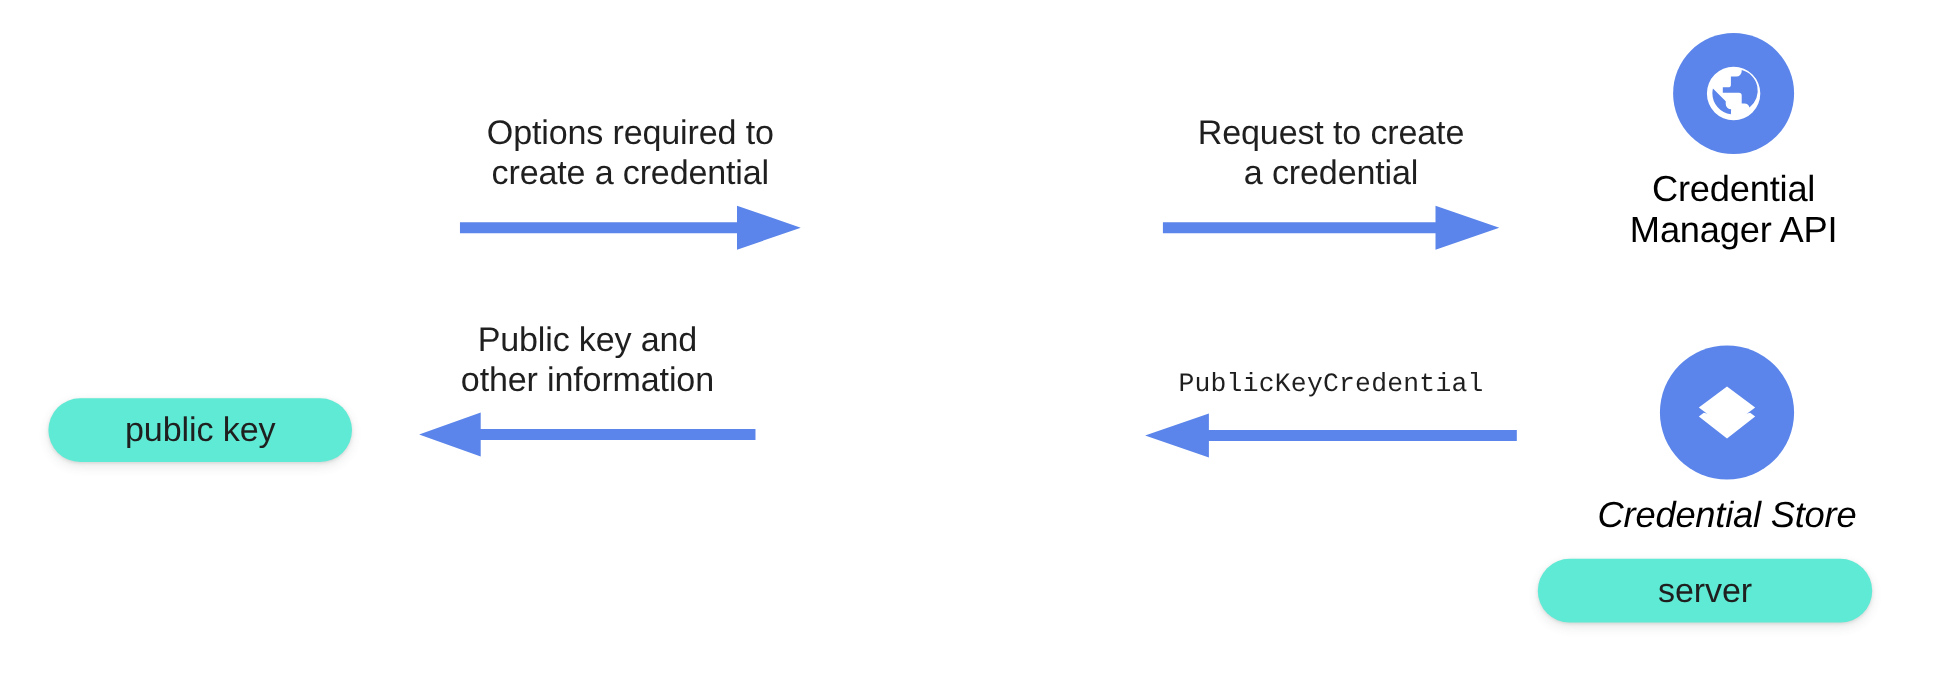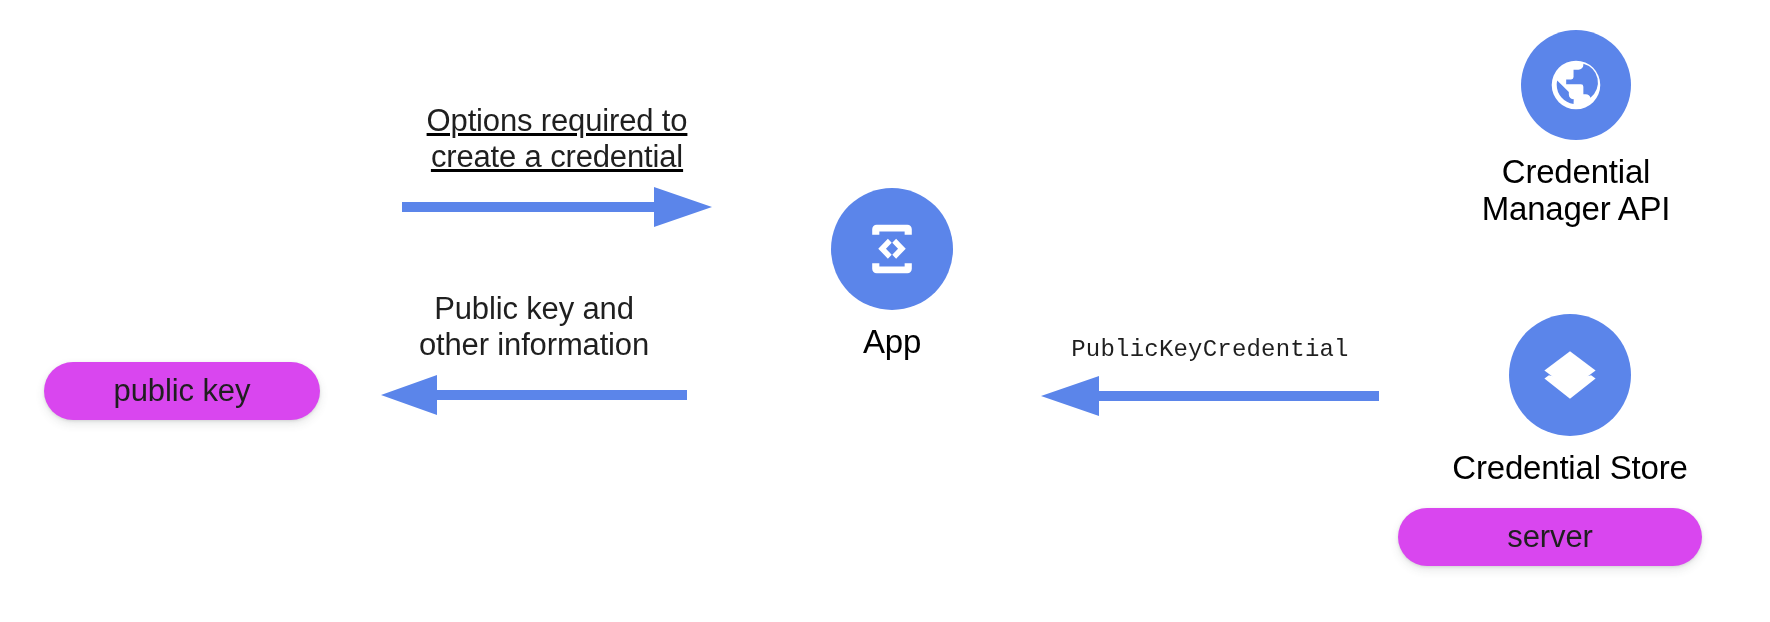--- a/index.html
+++ b/index.html
@@ -96,7 +96,7 @@
     <span>public key</span>
   </div>
 
-  <div class="flow" style="left:392px; top:103px; width:330px;text-decoration:underline;">
+  <div class="flow" style="left:408px; top:103px; width:330px;">
     <div class="flow-label">Options required to
 create a credential</div>
     <div class="arrow-wrap">

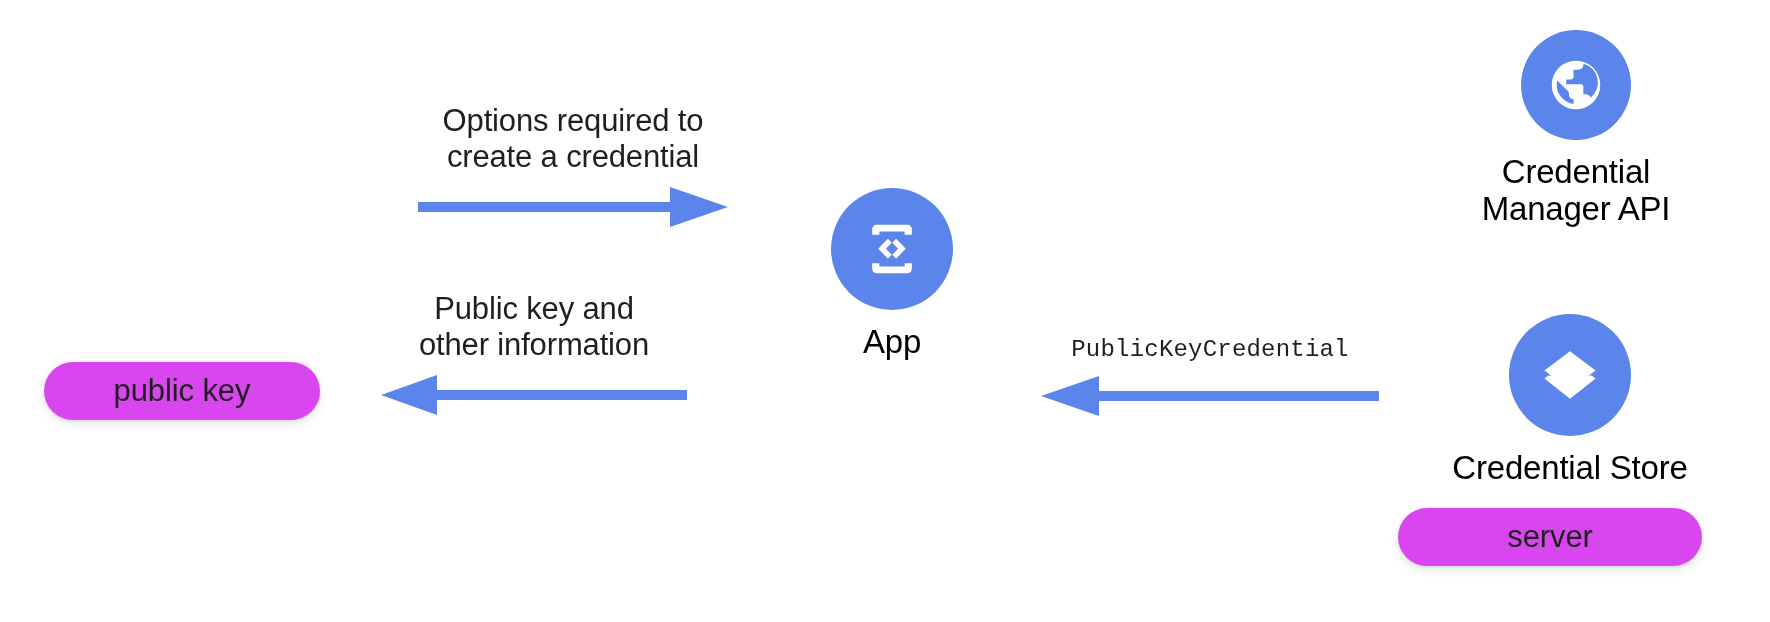--- a/index.html
+++ b/index.html
@@ -128,6 +128,15 @@
     <div class="node-label">App</div>
   </div>
 
+  <div class="flow" style="left:1055px; top:103px; width:310px;">
+    <div class="flow-label">Request to create
+a credential</div>
+    <div class="arrow-wrap">
+      <svg width="306" height="48" viewBox="0 0 306 48">
+        <polygon points="0,19 248,19 248,4 306,24 248,44 248,29 0,29" fill="#5b85ea"></polygon>
+      </svg>
+    </div>
+  </div>
 
   <div class="flow" style="left:1030px; top:336px; width:360px;">
     <div class="flow-label mono">PublicKeyCredential</div>

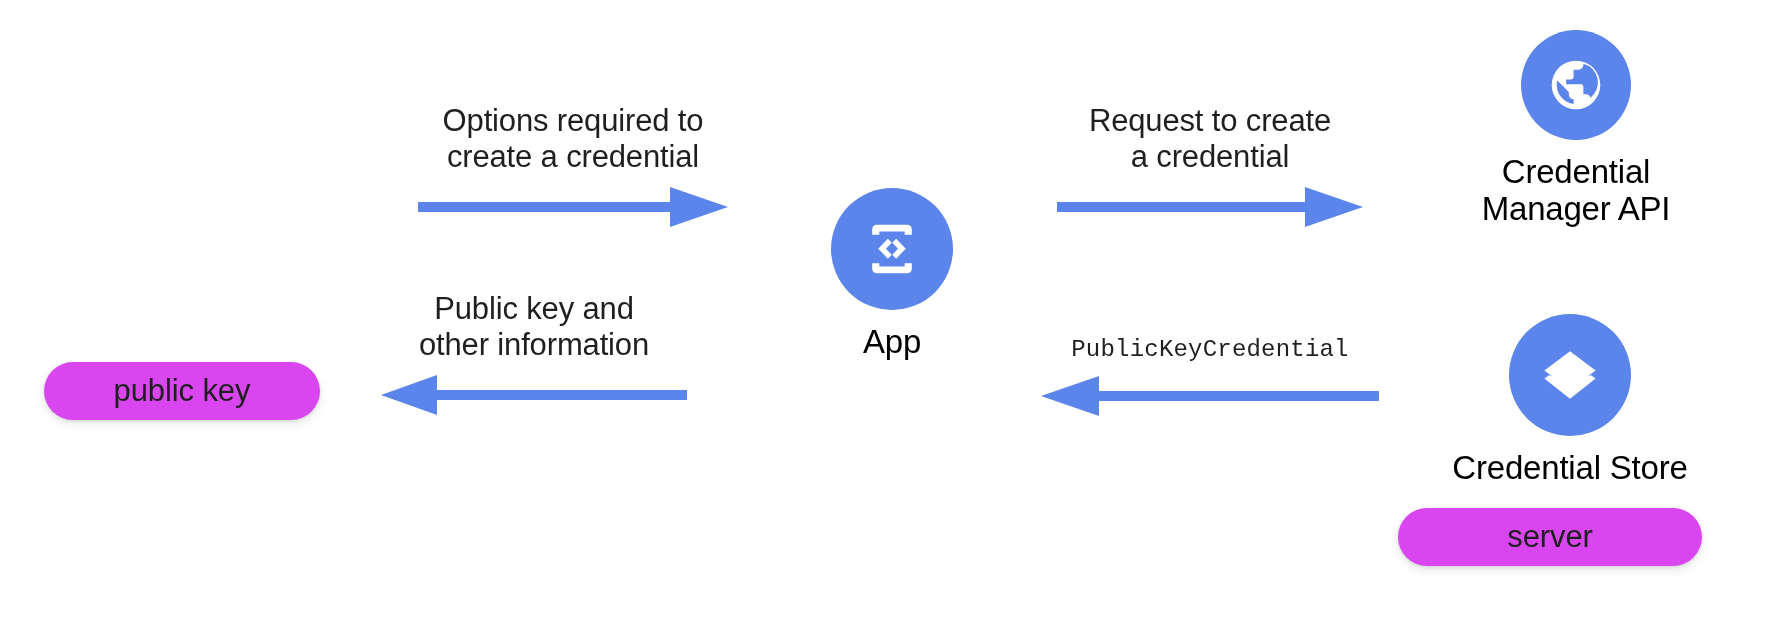--- a/index.html
+++ b/index.html
@@ -116,17 +116,6 @@
     </div>
   </div>
 
-  <div class="node" style="left:822px; top:188px; width:140px;">
-    <div class="node-circle" style="width:122px; height:122px;">
-      <svg width="66" height="66" viewBox="0 0 24 24">
-        <path d="M6.4 3.2h11.2a1.6 1.6 0 0 1 1.6 1.6v2.0h-2.6V5.6H7.4v1.2H4.8V4.8A1.6 1.6 0 0 1 6.4 3.2z" fill="#ffffff"></path>
-        <path d="M4.8 17.2h2.6v1.2h9.2v-1.2h2.6v2.0a1.6 1.6 0 0 1-1.6 1.6H6.4a1.6 1.6 0 0 1-1.6-1.6v-2.0z" fill="#ffffff"></path>
-        <path d="M10.5 8.3 7.0 11.9l3.5 3.6 1.4-1.45-2.1-2.15 2.1-2.15z" fill="#ffffff"></path>
-        <path d="M13.5 8.3 17.0 11.9l-3.5 3.6-1.4-1.45 2.1-2.15-2.1-2.15z" fill="#ffffff"></path>
-      </svg>
-    </div>
-    <div class="node-label">App</div>
-  </div>
 
   <div class="flow" style="left:1055px; top:103px; width:310px;">
     <div class="flow-label">Request to create

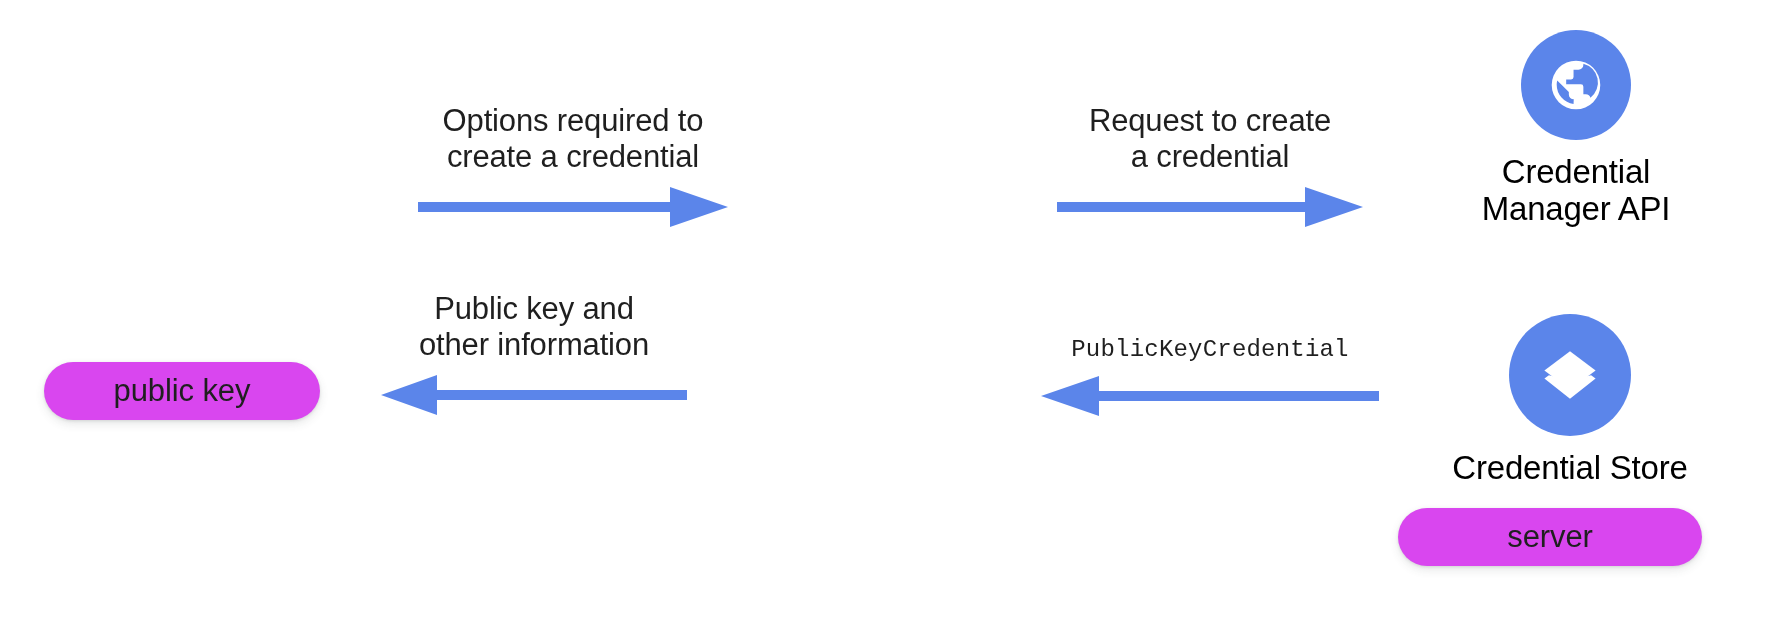--- a/index.html
+++ b/index.html
@@ -49,7 +49,7 @@
   
   .pill {
     position: absolute;
-    background: #d946ef;
+    background: #5eead4;
     border-radius: 999px;
     box-shadow: 0 1px 3px rgba(60,64,67,0.14), 0 4px 10px rgba(60,64,67,0.12);
     display: flex;

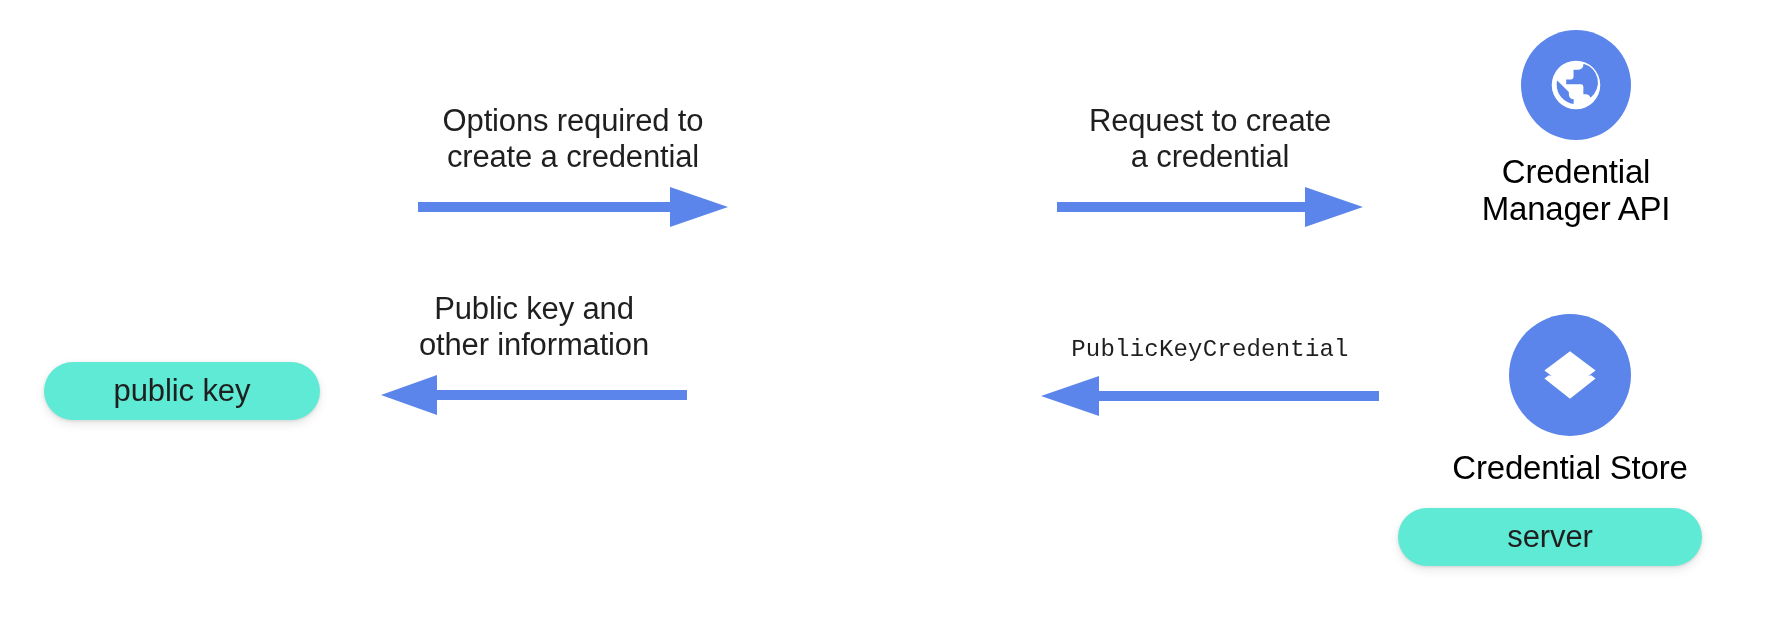--- a/index.html
+++ b/index.html
@@ -146,7 +146,7 @@
 Manager API</div>
   </div>
 
-  <div class="node" style="left:1420px; top:314px; width:300px;">
+  <div class="node" style="left:1420px; top:314px; width:300px;font-style:italic;">
     <div class="node-circle" style="width:122px; height:122px;">
       <svg width="64" height="64" viewBox="0 0 24 24">
         <polygon points="12,3.1 21.6,10.3 12,17.5 2.4,10.3" fill="#ffffff"></polygon>

